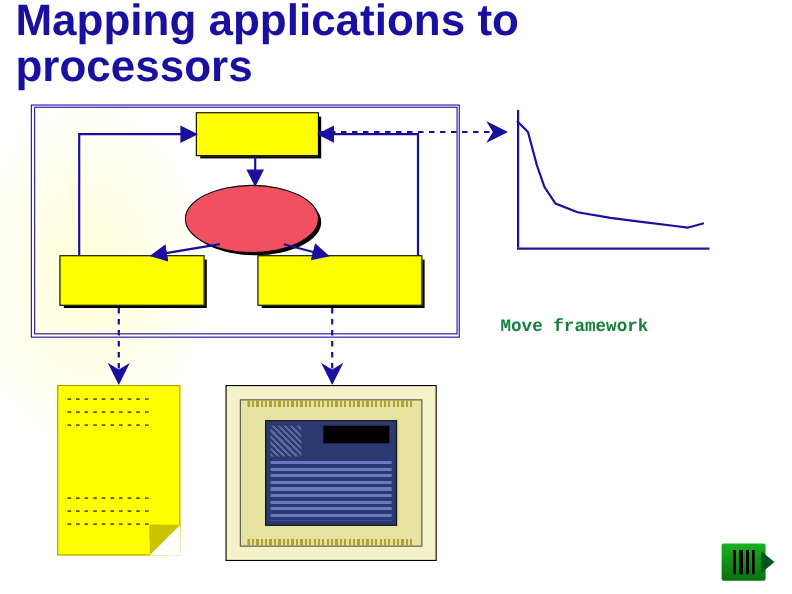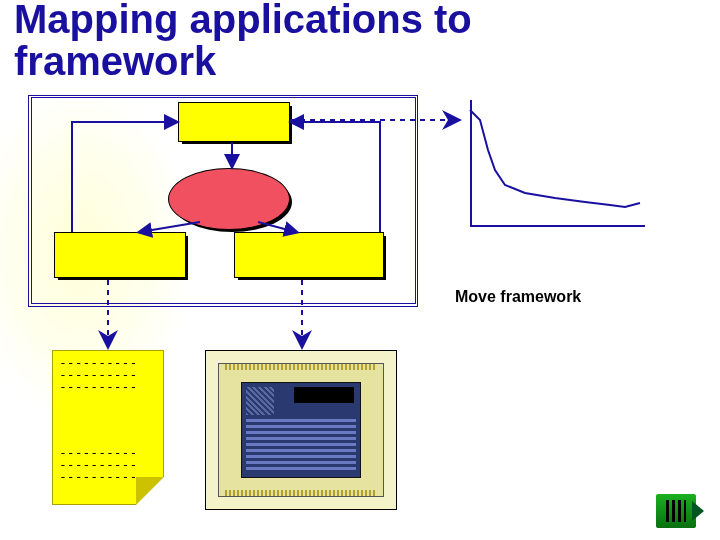--- a/index.html
+++ b/index.html
@@ -210,7 +210,7 @@
 
 <div class="title">
   <span>Mapping applications to</span><br>
-  <span>framework</span>
+  <span>processors</span>
 </div>
 
 <div class="outer-frame"></div>

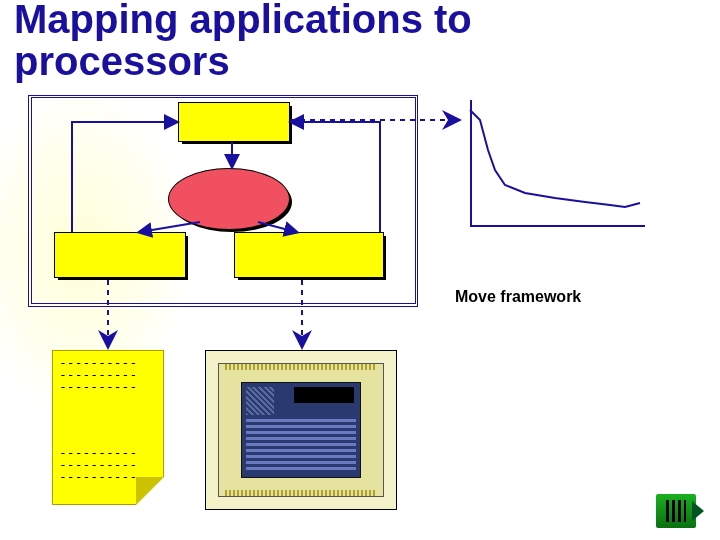--- a/index.html
+++ b/index.html
@@ -90,10 +90,10 @@
     position: absolute;
     left: 455px;
     top: 288px;
-    font-family: Liberation Sans, sans-serif;
+    font-family: Liberation Mono, monospace;
     font-size: 16px;
     font-weight: bold;
-    color: #000000;
+    color: #15803d;
     z-index: 5;
   }
   .chart-axis-v { position:absolute; left:470px; top:100px; width:2px; height:125px; background:#1a10a0; z-index:4; }

